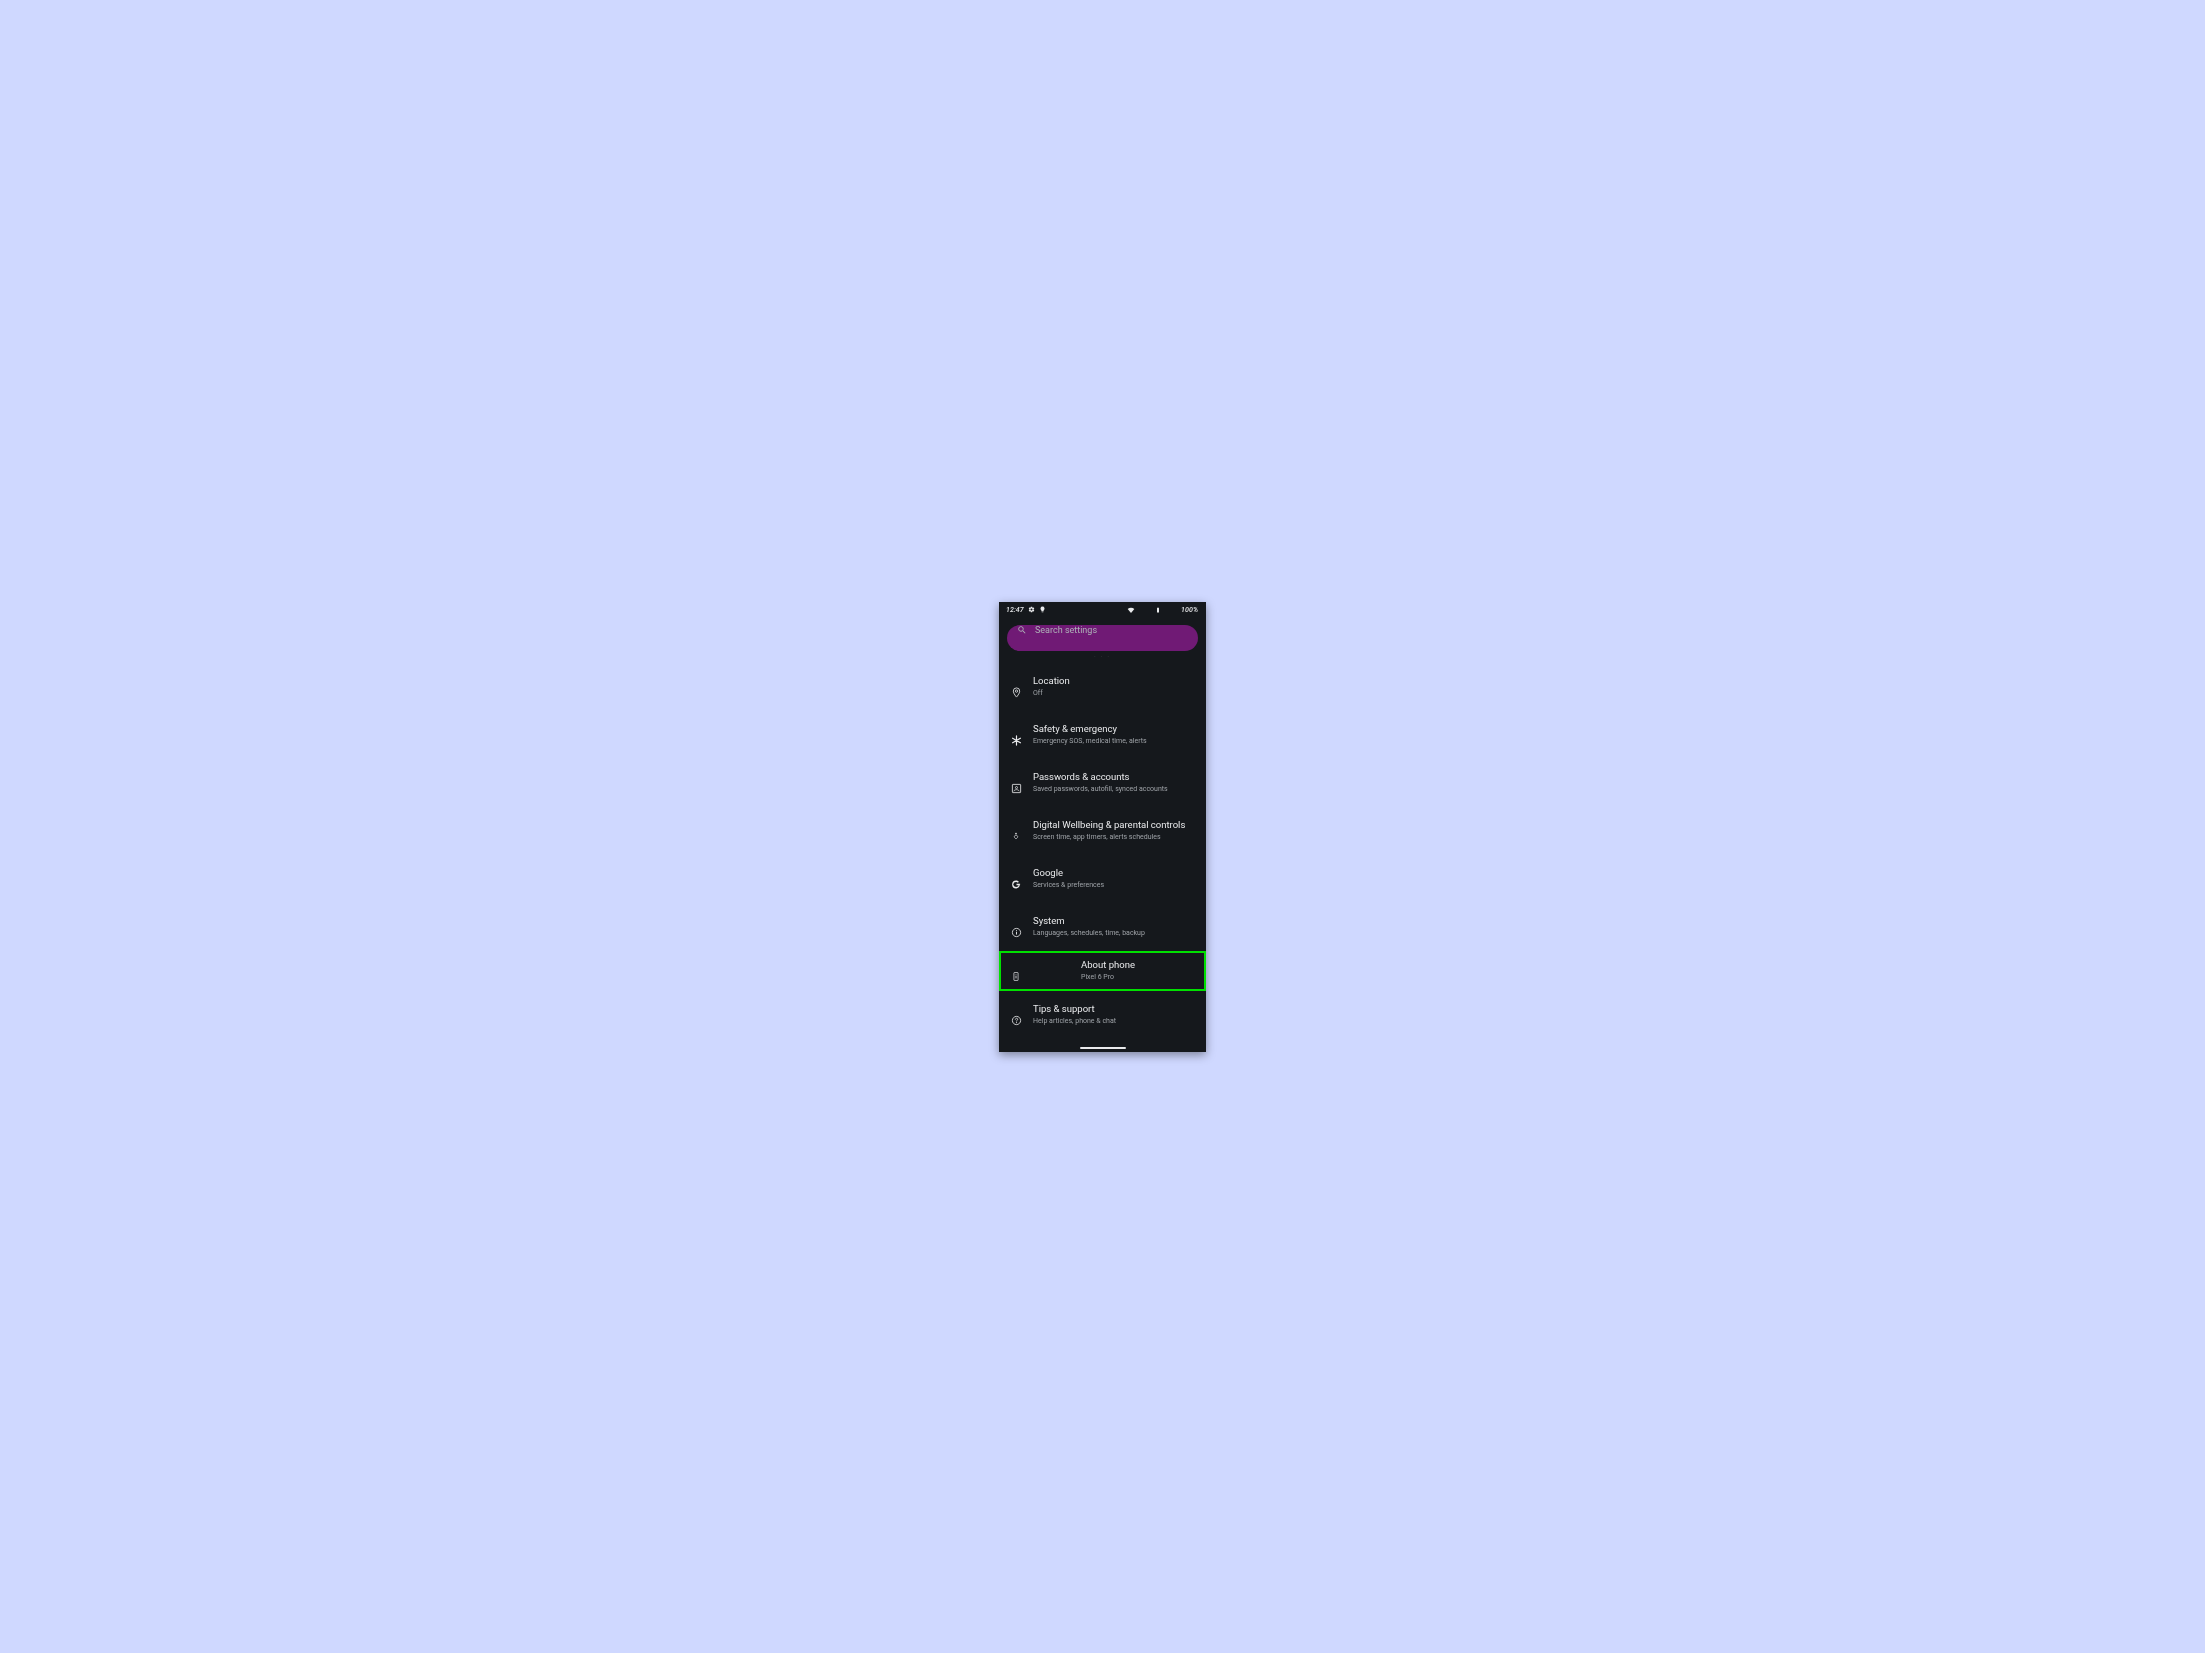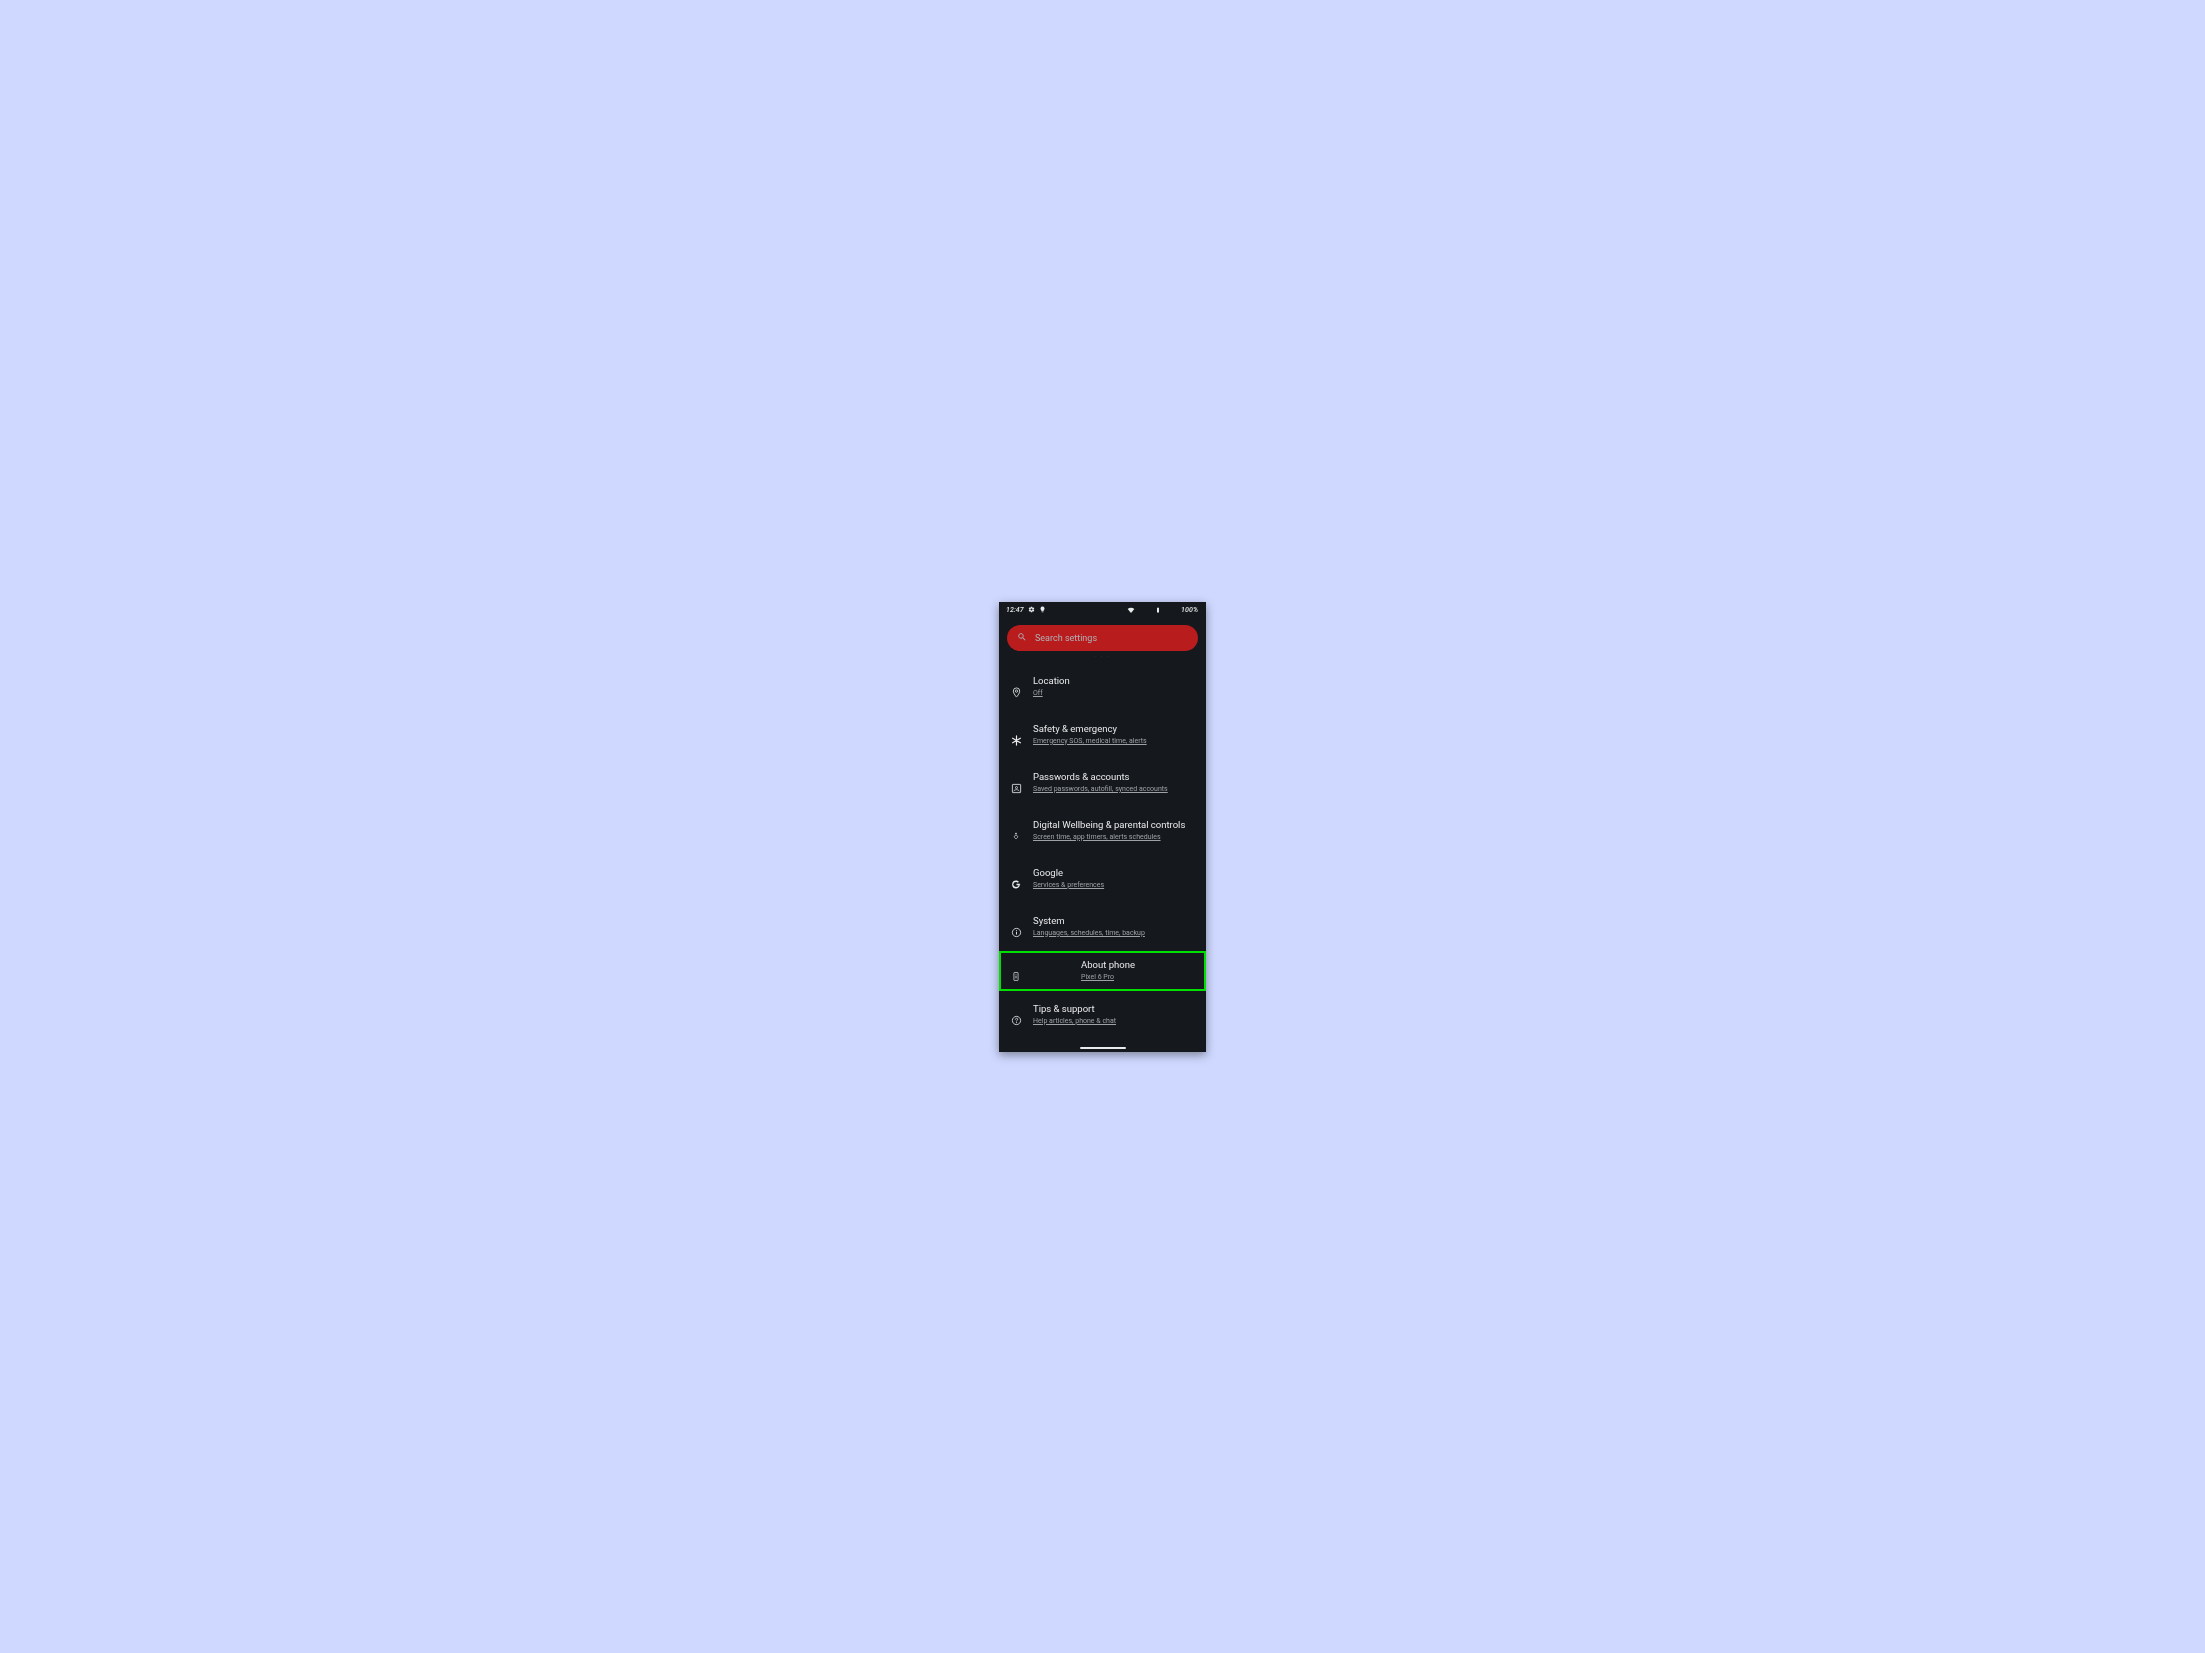--- a/index.html
+++ b/index.html
@@ -51,10 +51,9 @@
   }
   .search {
     height: 26px;
-    background: #b91c1c;
+    background: #701a75;
     border-radius: 14px;
     display: flex;
-    align-items: center;
     padding-left: 10px;
     color: #aeb2b8;
     font-size: 9px;

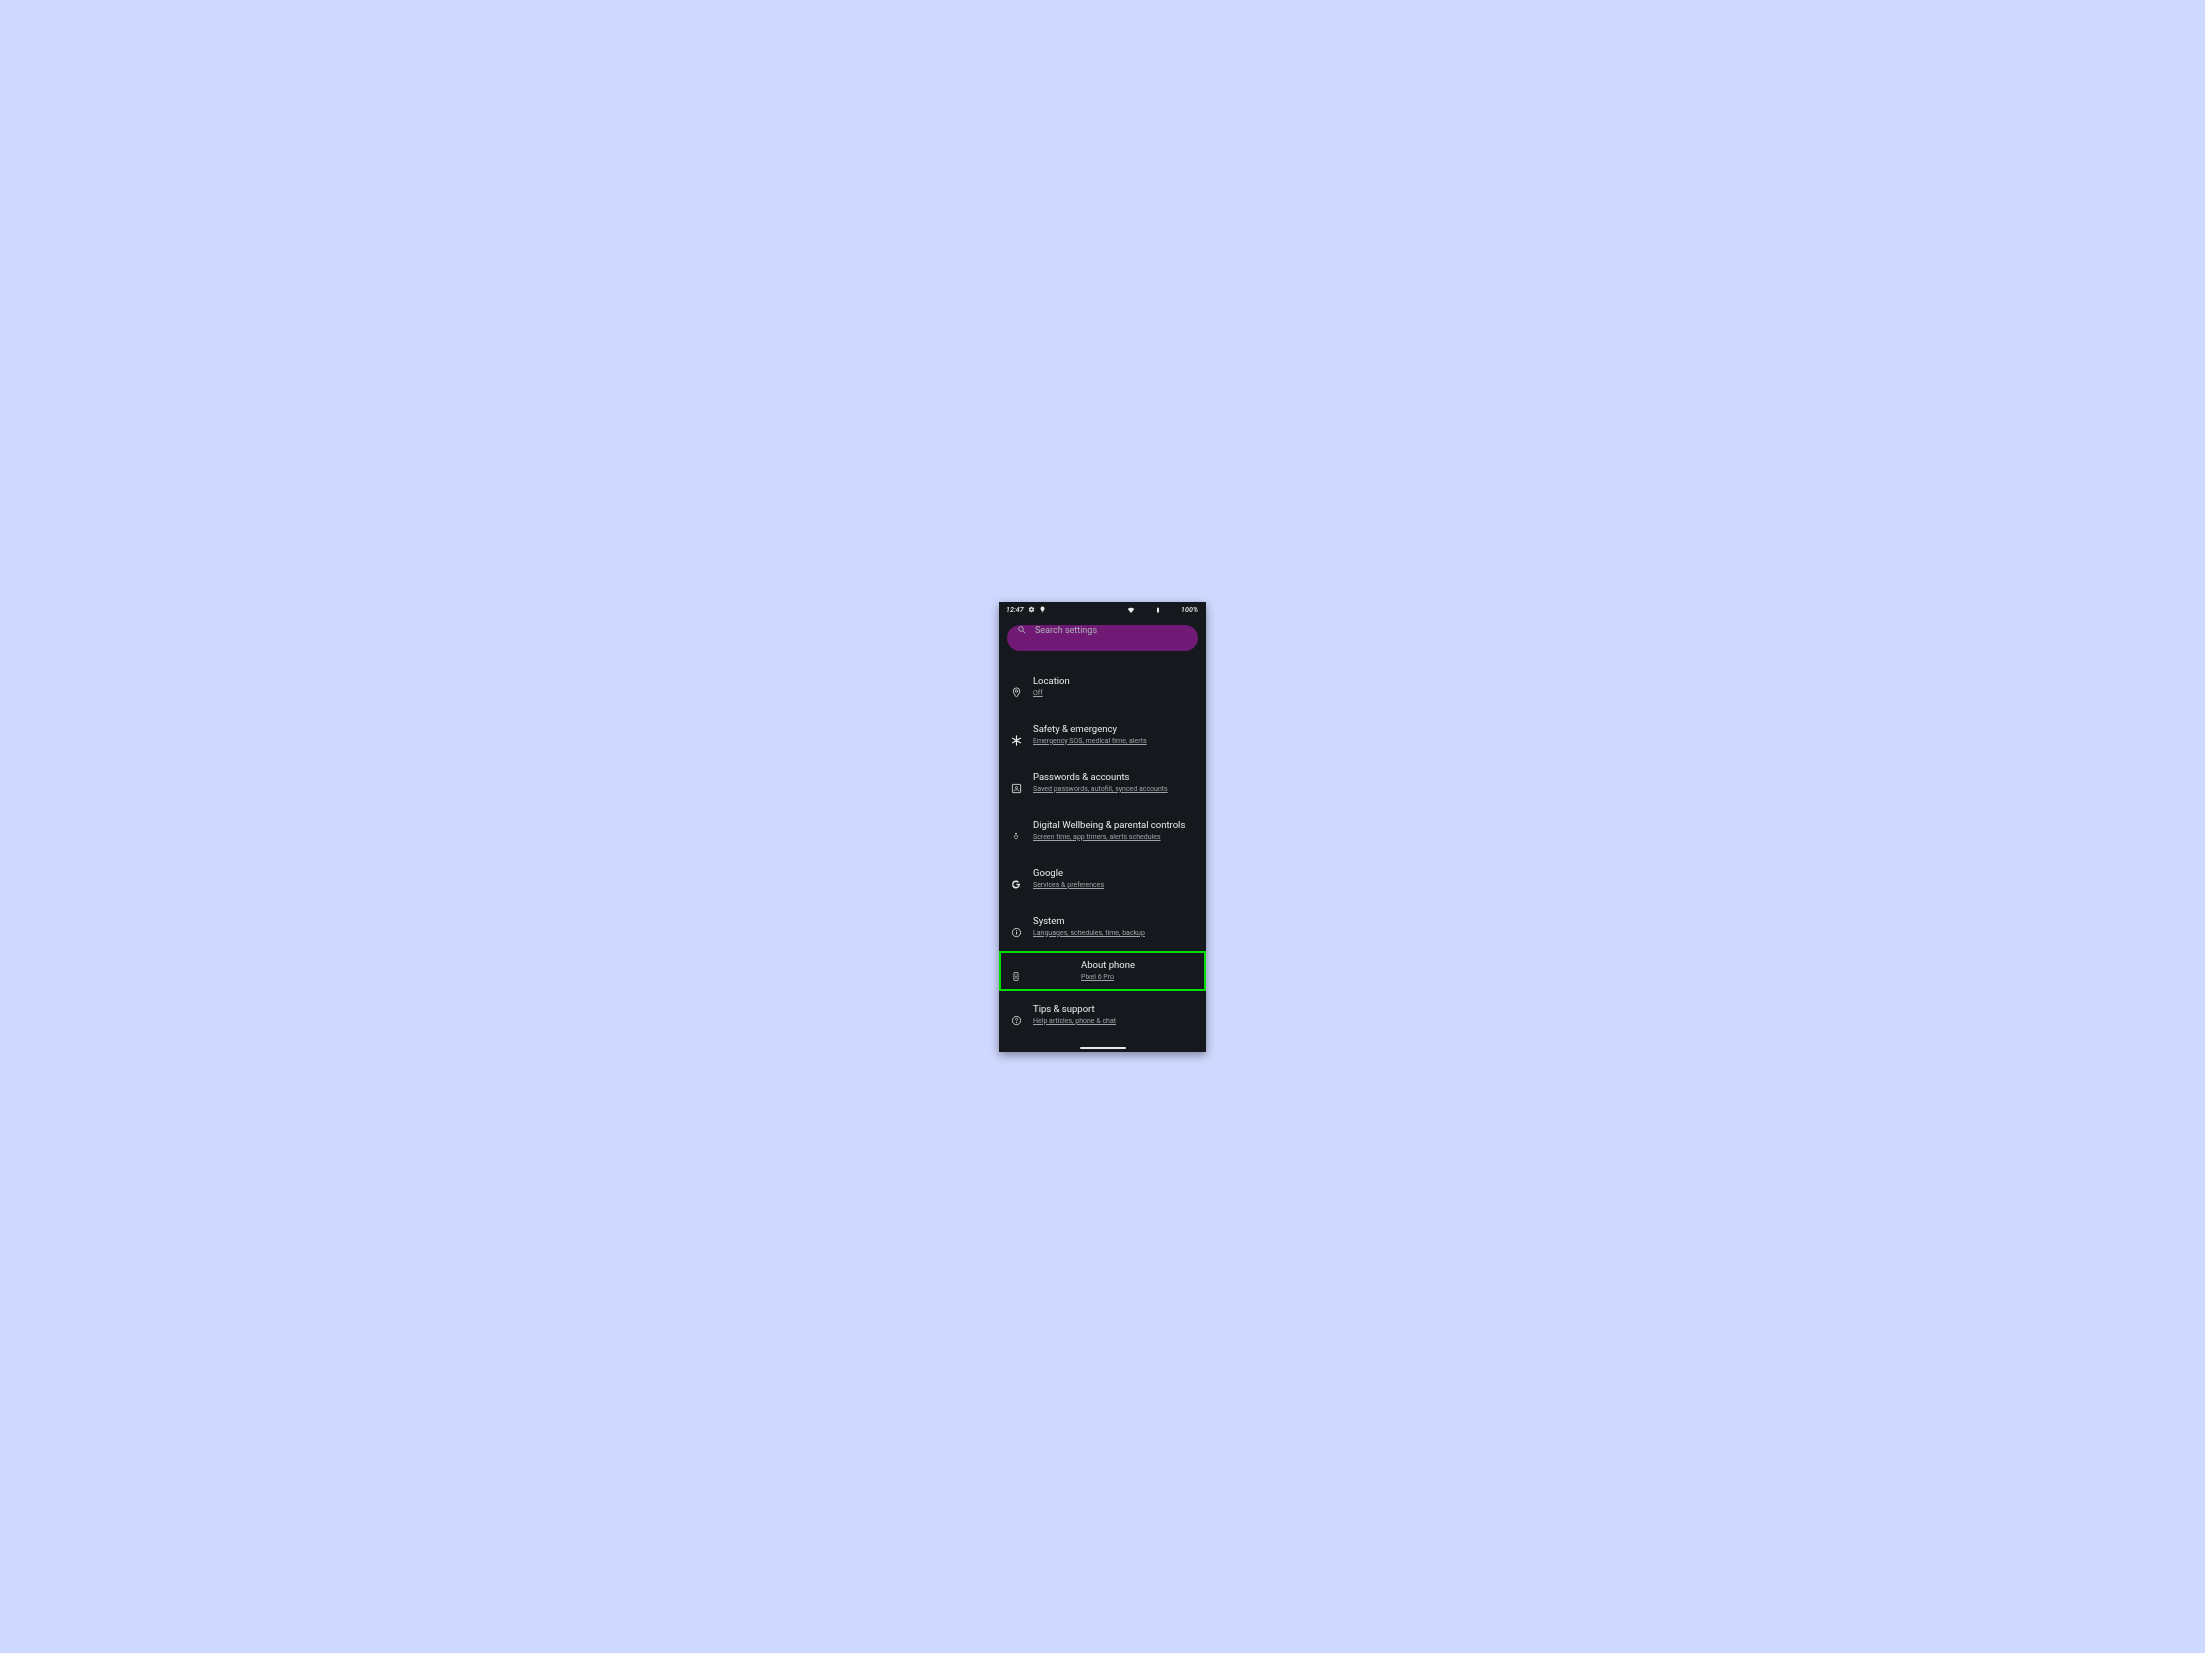--- a/index.html
+++ b/index.html
@@ -105,7 +105,6 @@
     line-height: 9.5px;
     color: #9ea2a7;
     margin-top: 1px;
-    text-decoration: underline;
   }
 
   .gap-lg { padding-top: 12.5px; padding-bottom: 12.5px; }

